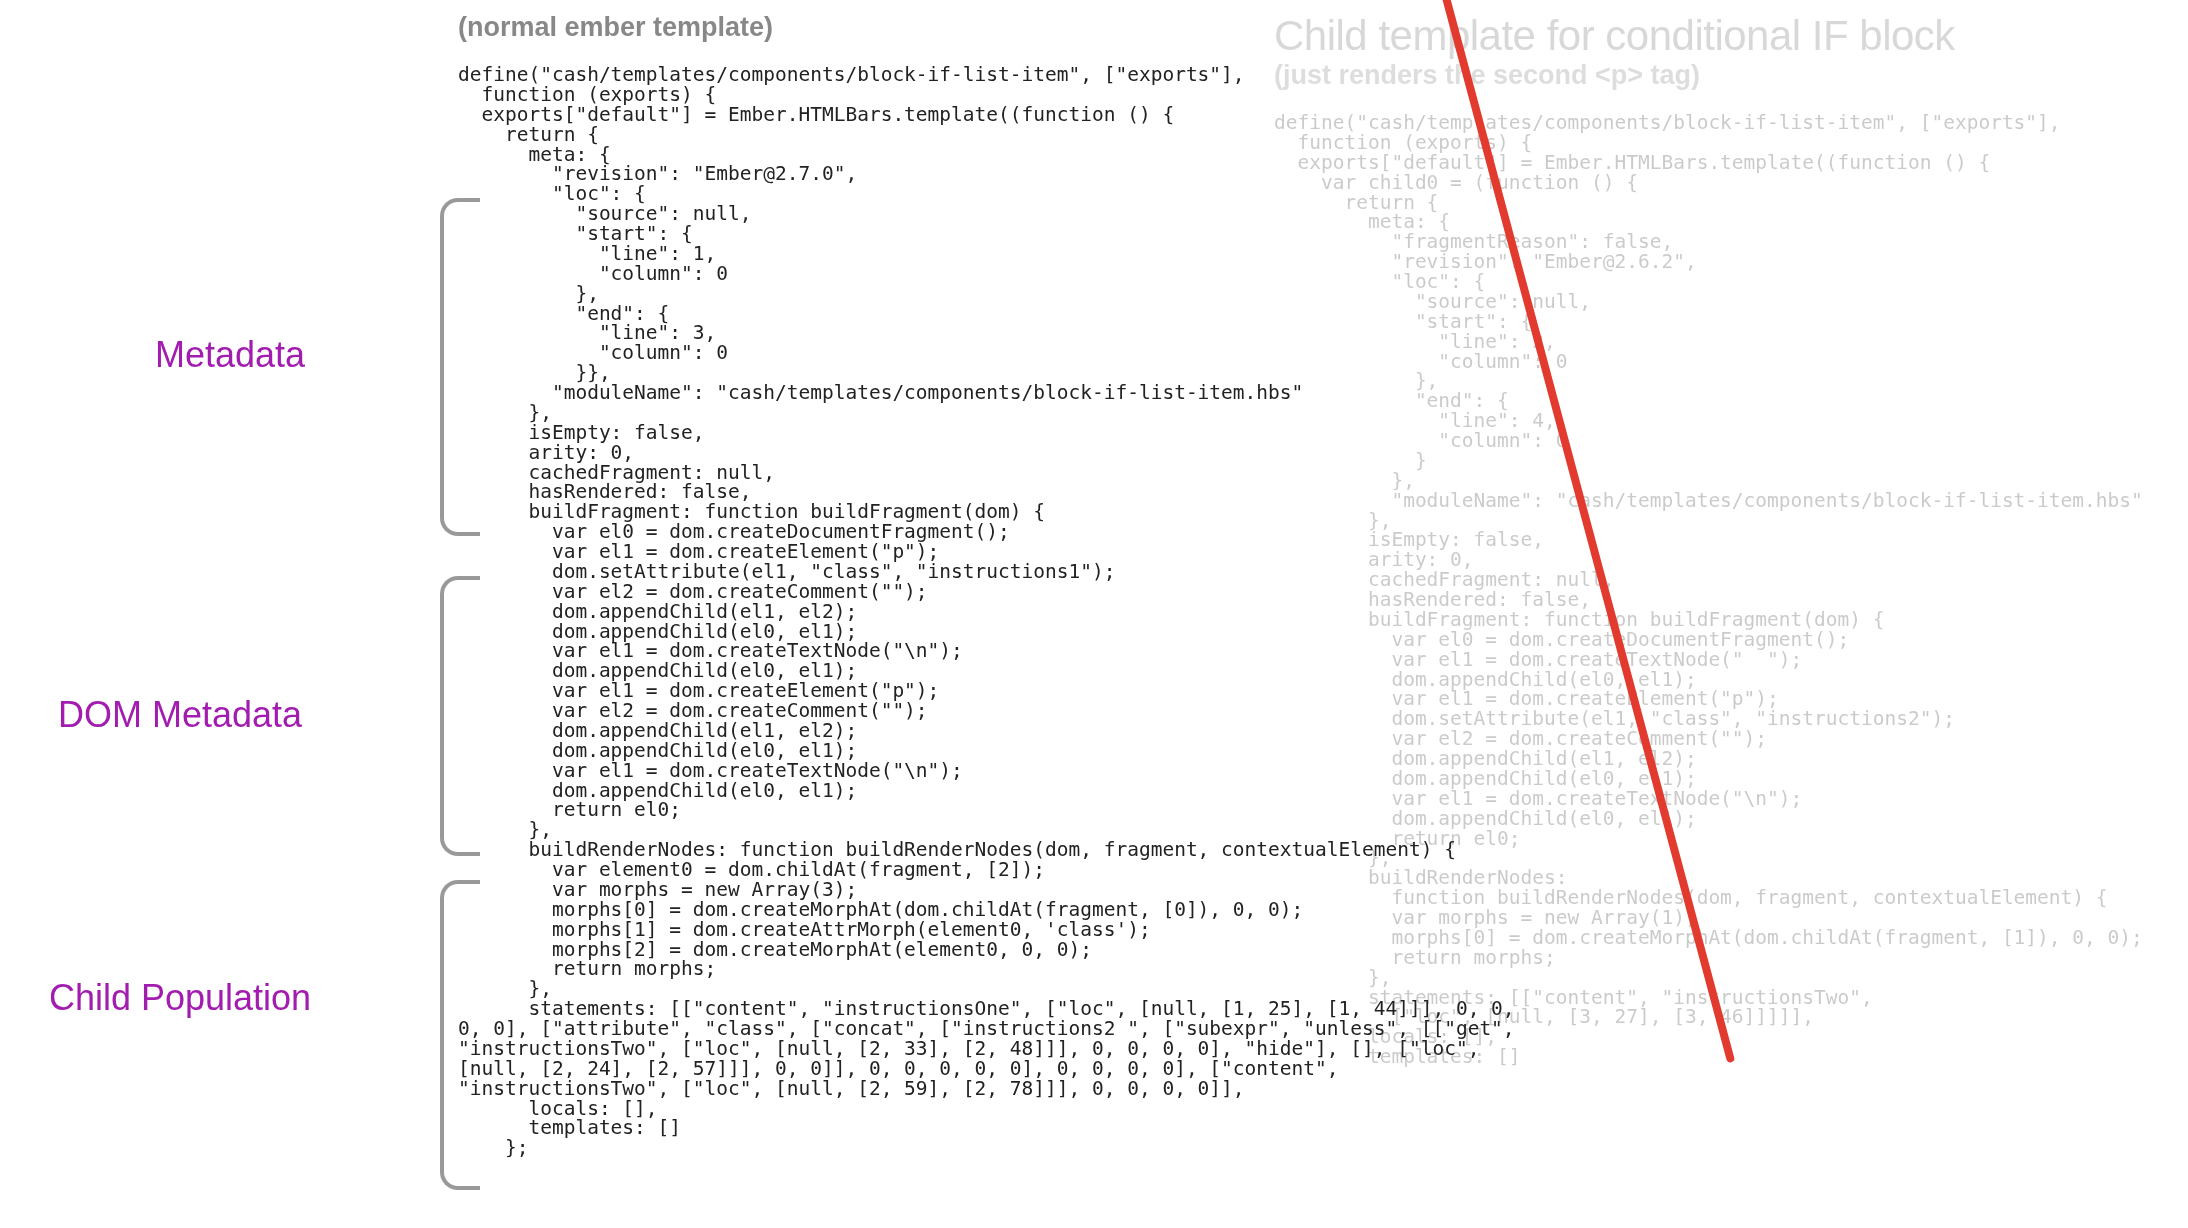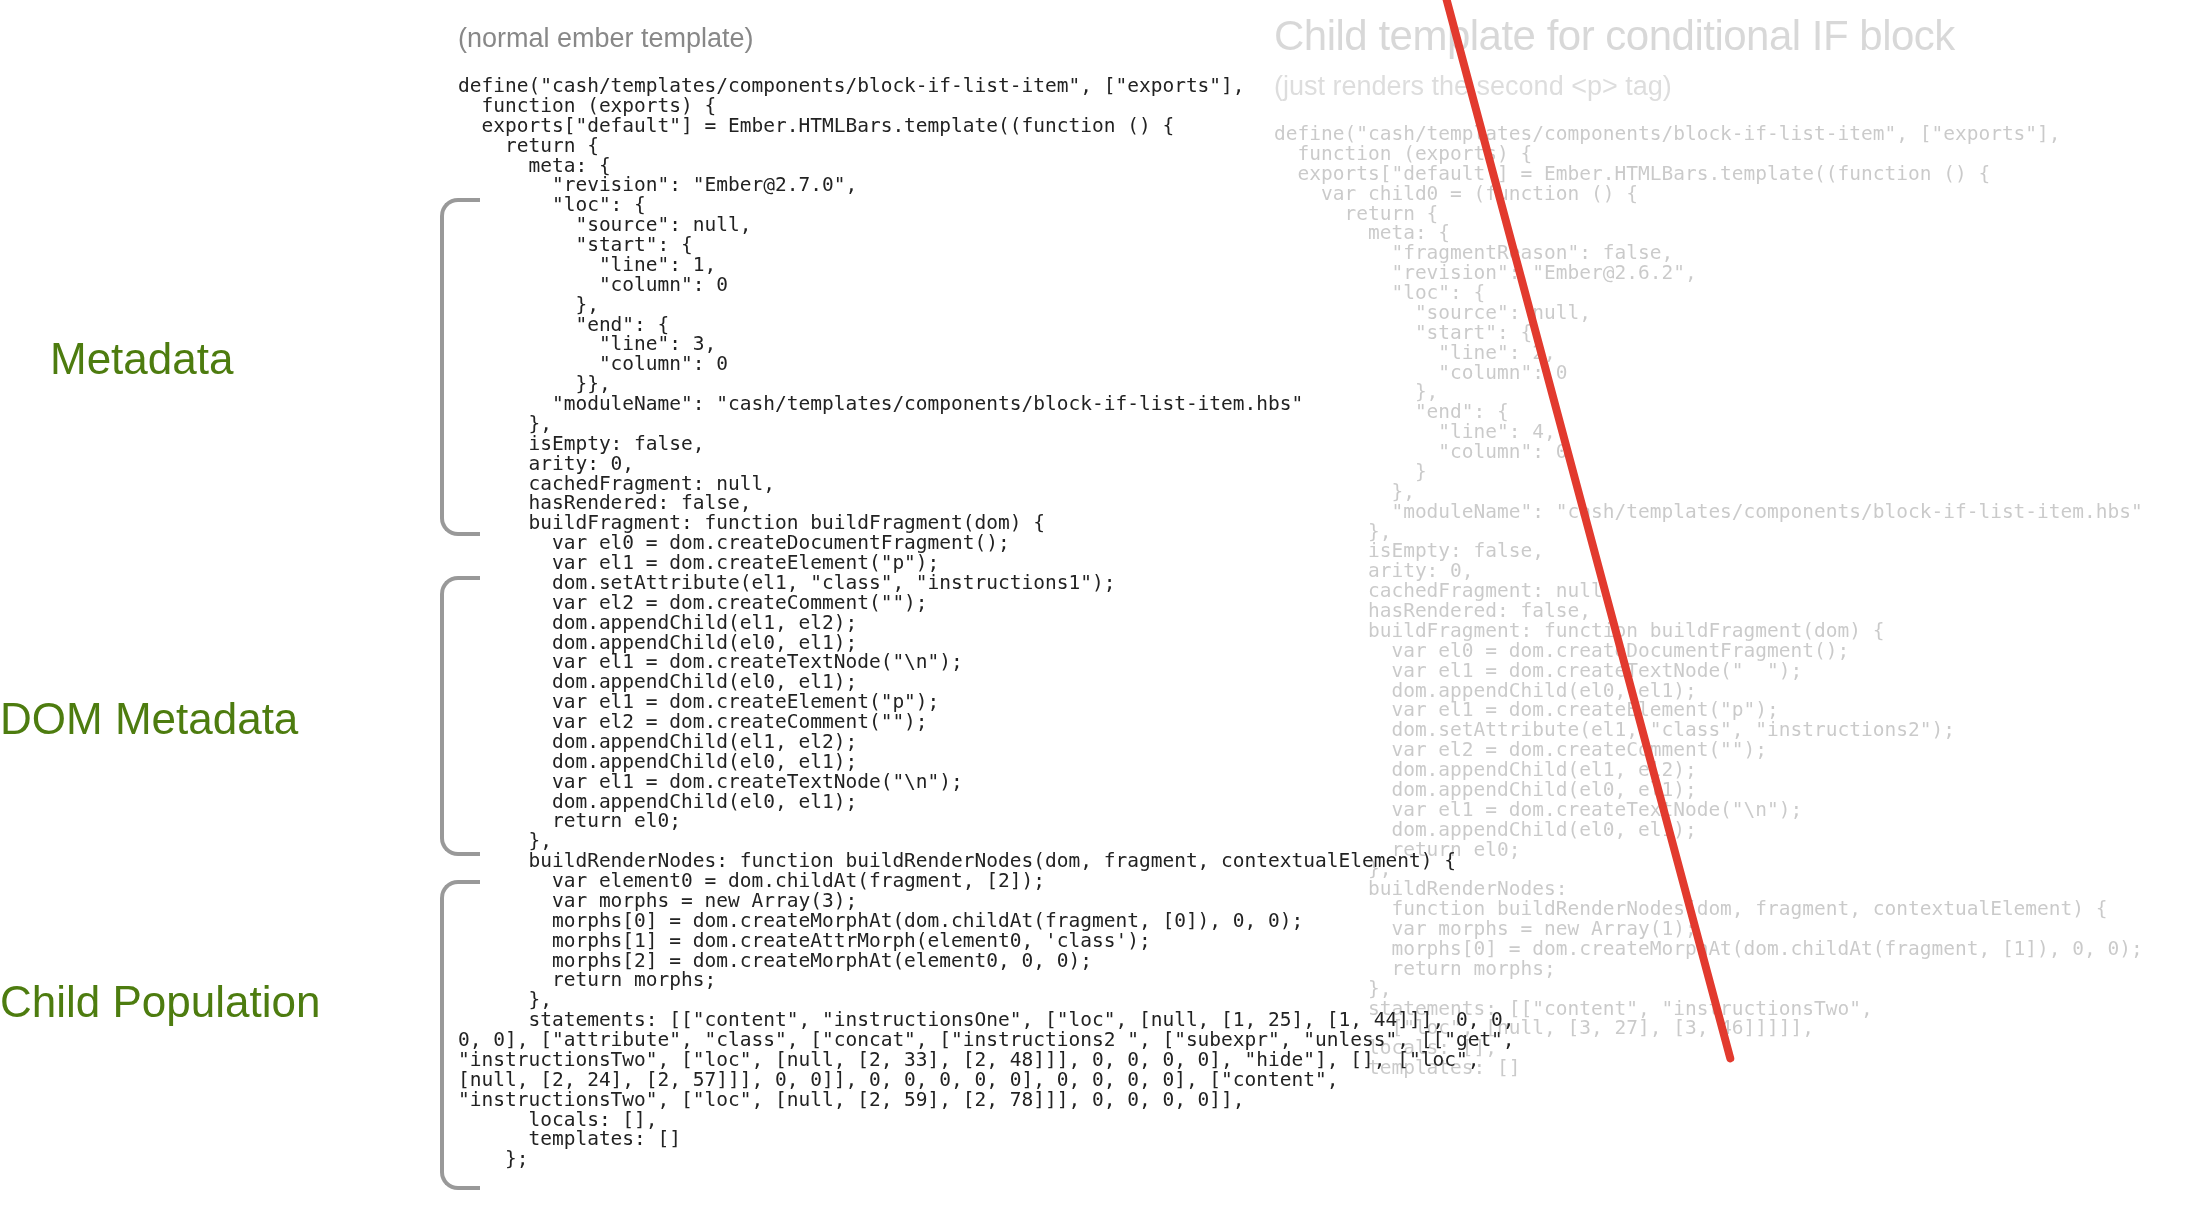--- a/index.html
+++ b/index.html
@@ -34,8 +34,8 @@
   p.subtitle {
     font-size: 27px;
     color:#888;
-    margin-top: 11px;
-    font-weight: 400;
+    margin-top: 0;
+    font-weight: 700;
   }
   pre.code {
     font-family: Menlo, Monaco, Consolas, monospace;

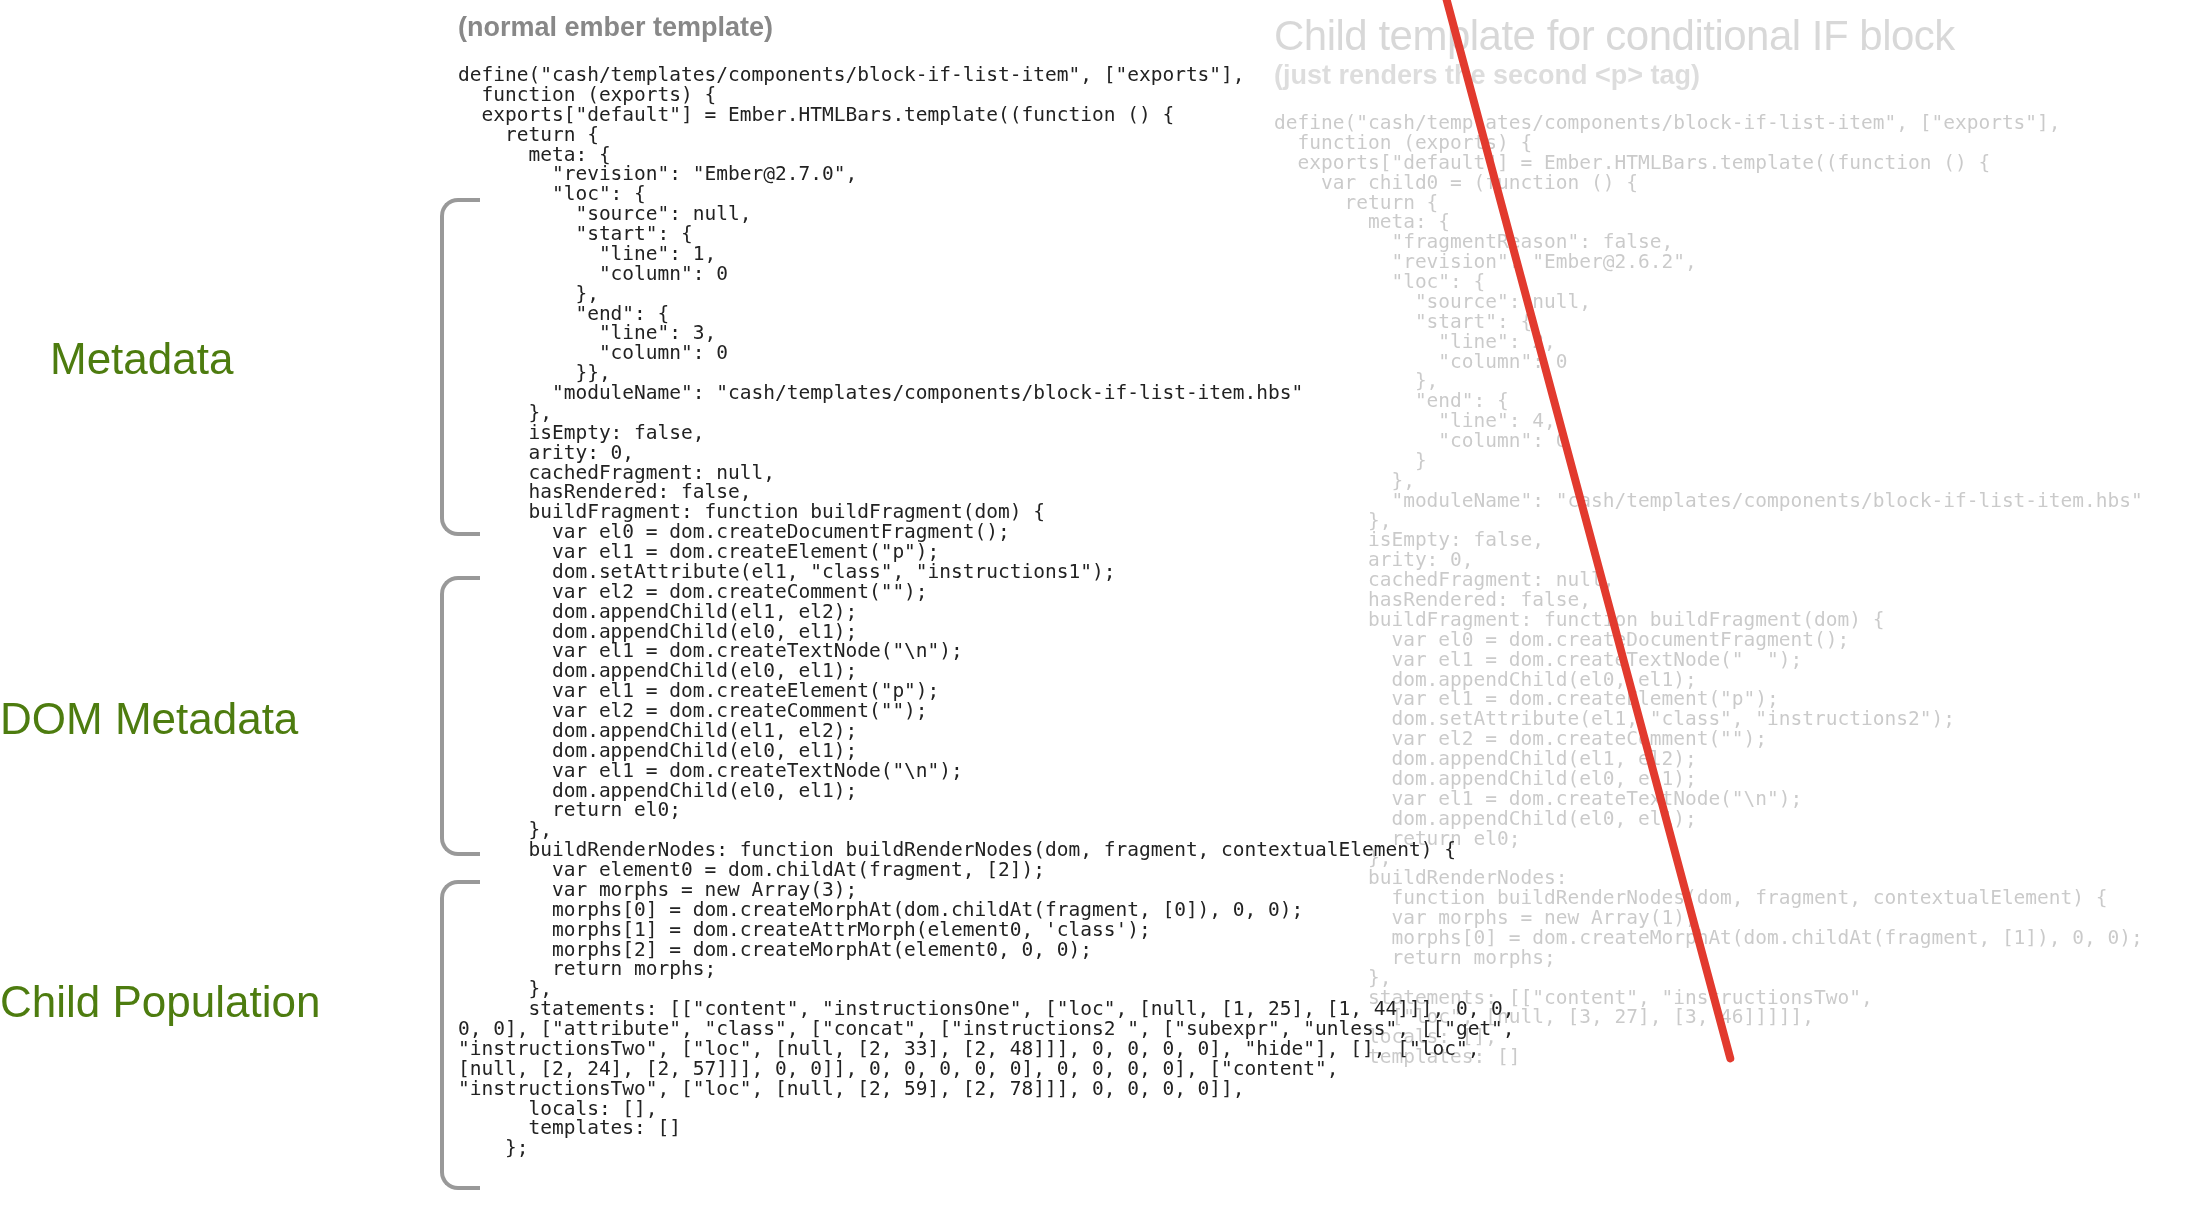--- a/index.html
+++ b/index.html
@@ -50,10 +50,10 @@
   }
   .label {
     position: absolute;
-    font-size: 44px;
+    font-size: 36px;
     font-weight: 400;
-    color:#4d7c0f;
-    text-align: left;
+    color:#a21caf;
+    text-align: center;
     width: 360px;
   }
   .brace {

